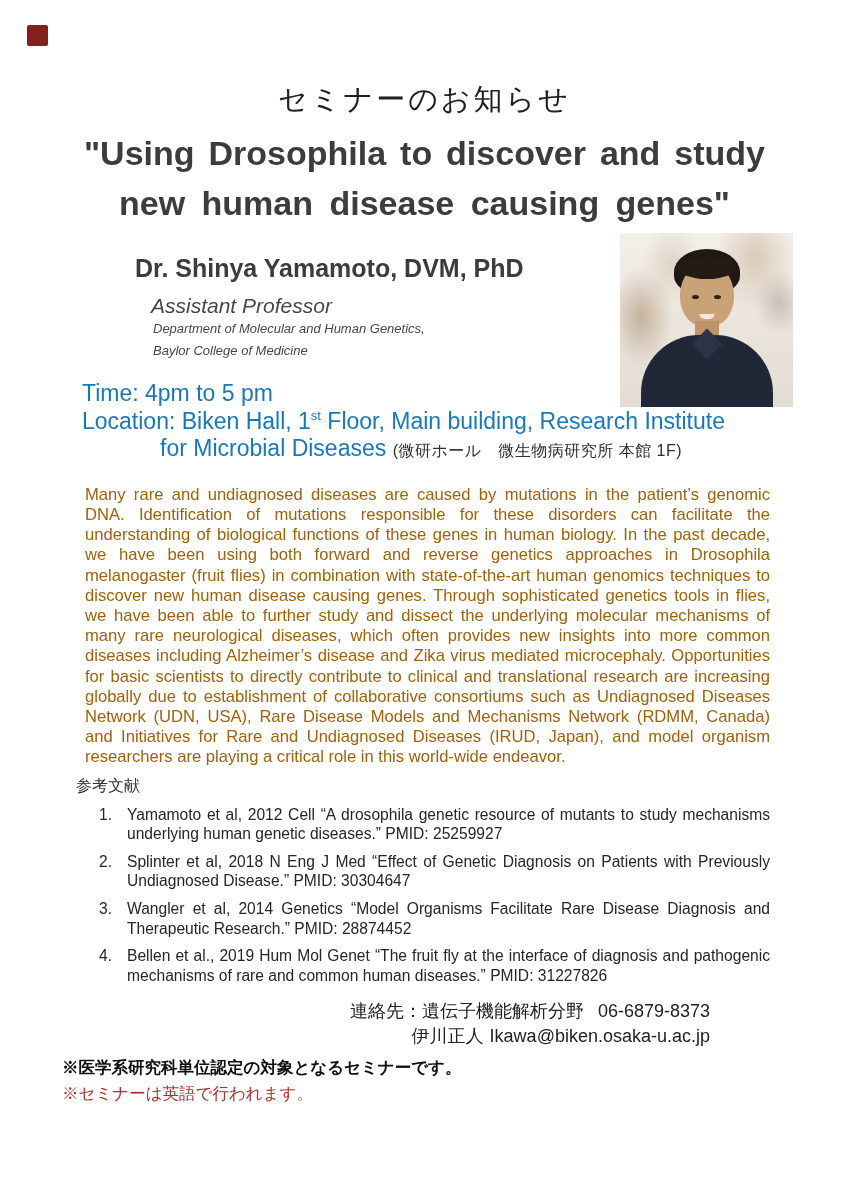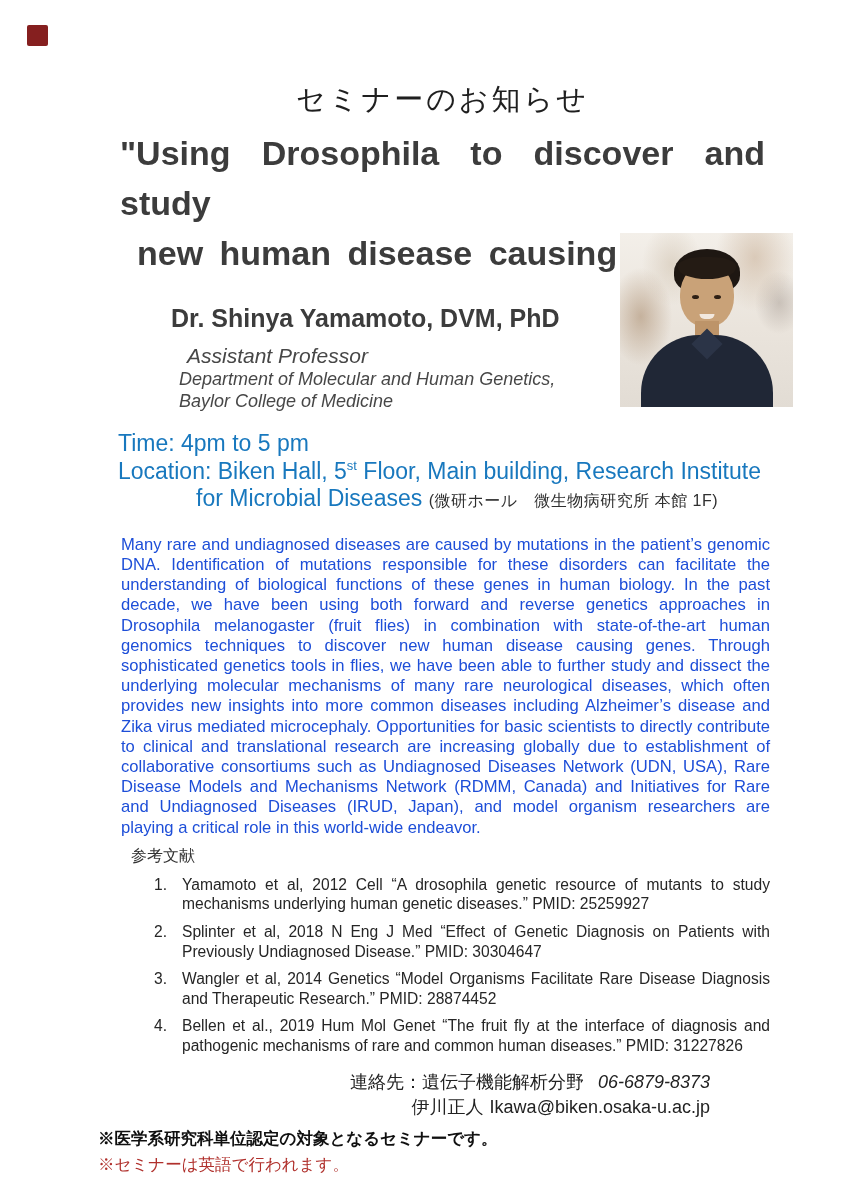--- a/index.html
+++ b/index.html
@@ -12,7 +12,6 @@
     font-family:"Liberation Sans", sans-serif;
     color:#2b2b2b;
     overflow:hidden;
-    padding-left:36px;
   }
   .corner-marker {
     position:absolute; left:27px; top:25px;

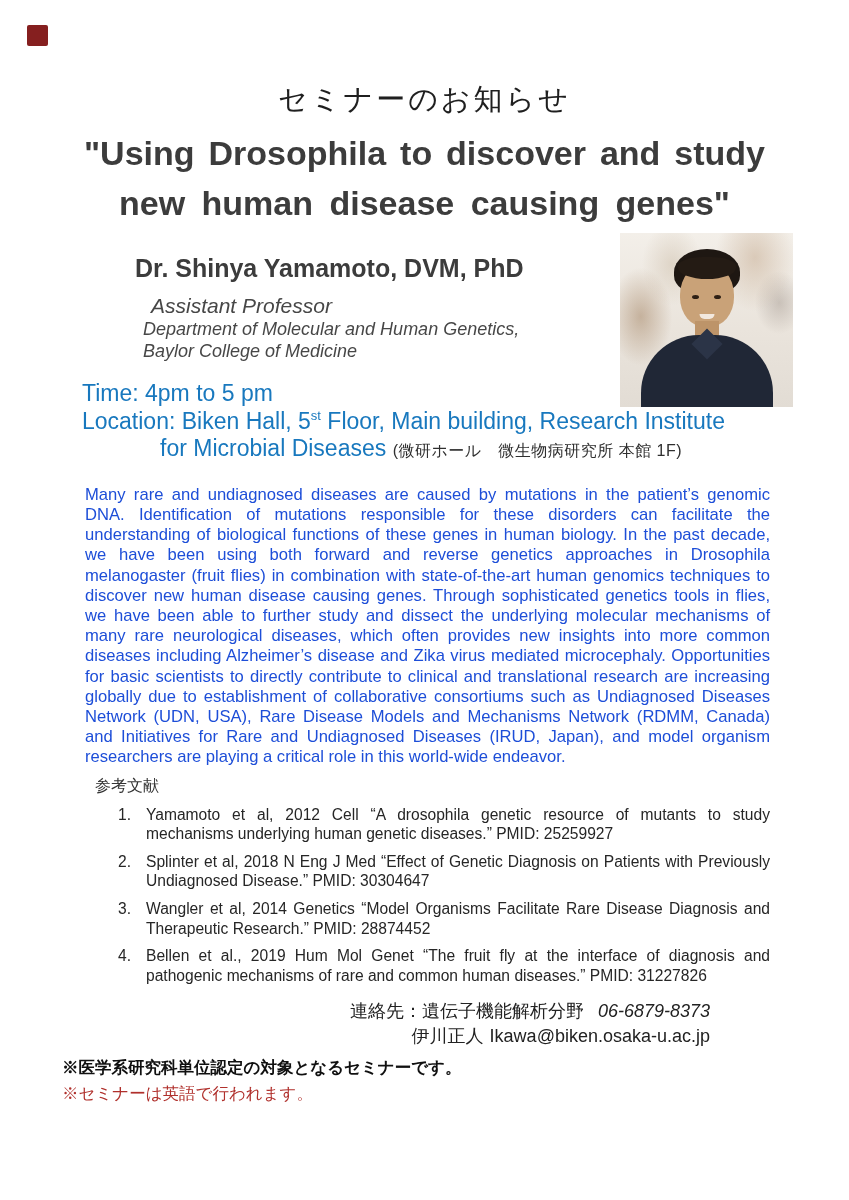--- a/index.html
+++ b/index.html
@@ -30,7 +30,7 @@
   .speaker { margin-top:26px; margin-left:135px; }
   .speaker-name { font-size:25px; font-weight:bold; color:#3c3c3c; }
   .speaker-role { margin-top:11px; margin-left:16px; font-style:italic; font-size:21px; color:#474747; }
-  .speaker-dept, .speaker-inst { margin-left:8px; font-style:italic; font-size:18px; line-height:22px; color:#474747; }
+  .speaker-dept, .speaker-inst { margin-left:18px; font-style:italic; font-size:13px; line-height:22px; color:#474747; }
   .photo {
     position:absolute; left:620px; top:233px; width:173px; height:174px;
     background:

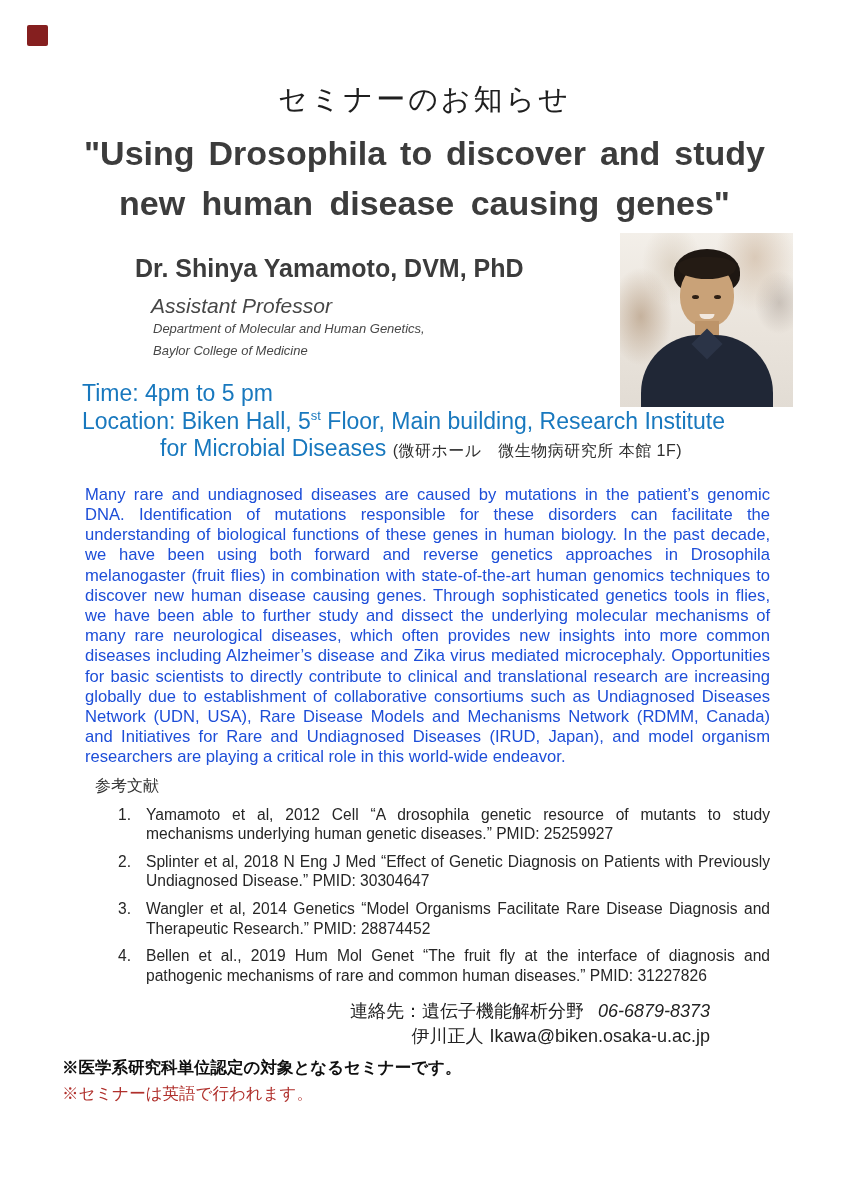--- a/index.html
+++ b/index.html
@@ -107,7 +107,7 @@
 
   <div class="event">
     <div>Time: 4pm to 5 pm</div>
-    <div><span>Location: Biken Hall, 5</span><sup>st</sup><span> Floor, Main building, Research Institute</span></div>
+    <div><span>Location: Biken Hall, 1</span><sup>st</sup><span> Floor, Main building, Research Institute</span></div>
     <div class="loc2"><span>for Microbial Diseases</span> <span class="loc-jp">(微研ホール　微生物病研究所 本館 1F)</span></div>
   </div>
 

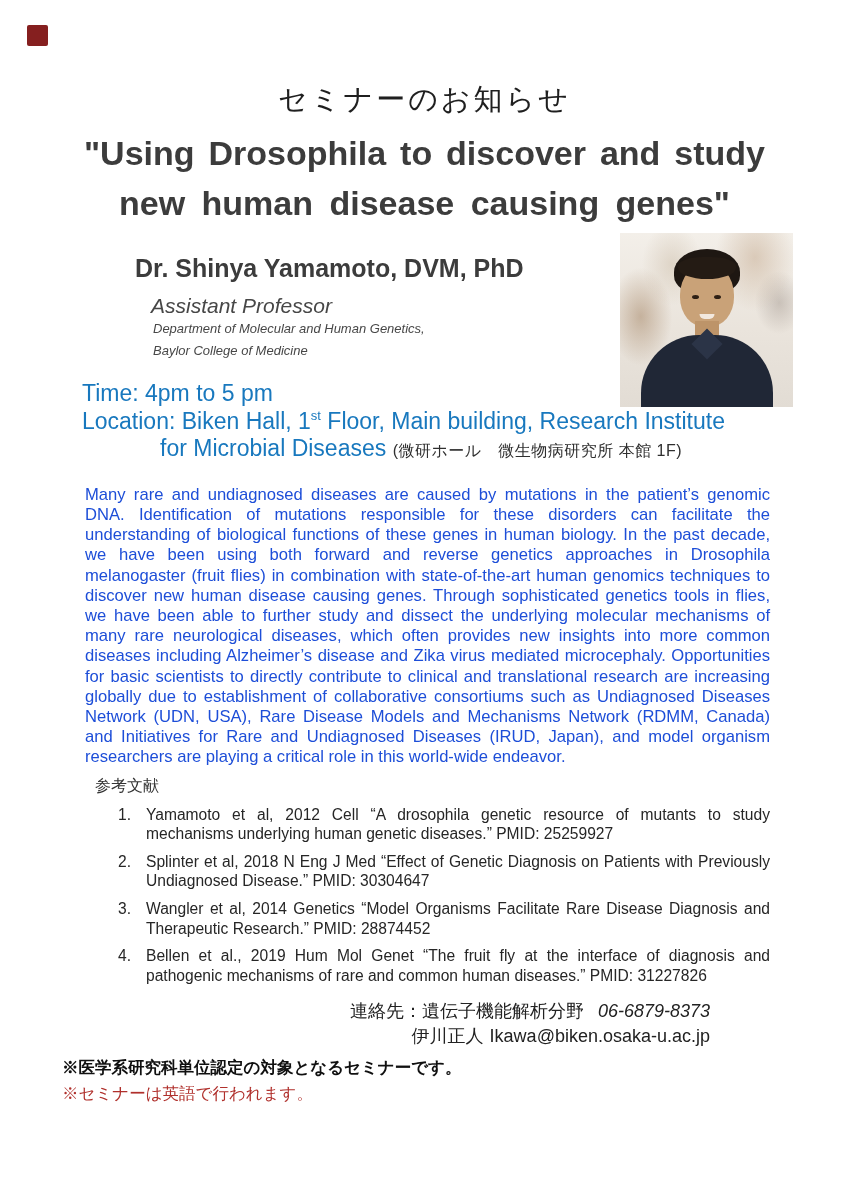--- a/index.html
+++ b/index.html
@@ -57,7 +57,7 @@
   .abstract {
     margin:20px 79px 0 85px;
     font-size:16.6px; line-height:20.2px;
-    text-align:justify; color:#1d4ed8;
+    text-align:justify; color:#a16207;
   }
   .refs { margin:8px 79px 0 95px; }
   .refs-heading { font-size:16px; color:#333; }

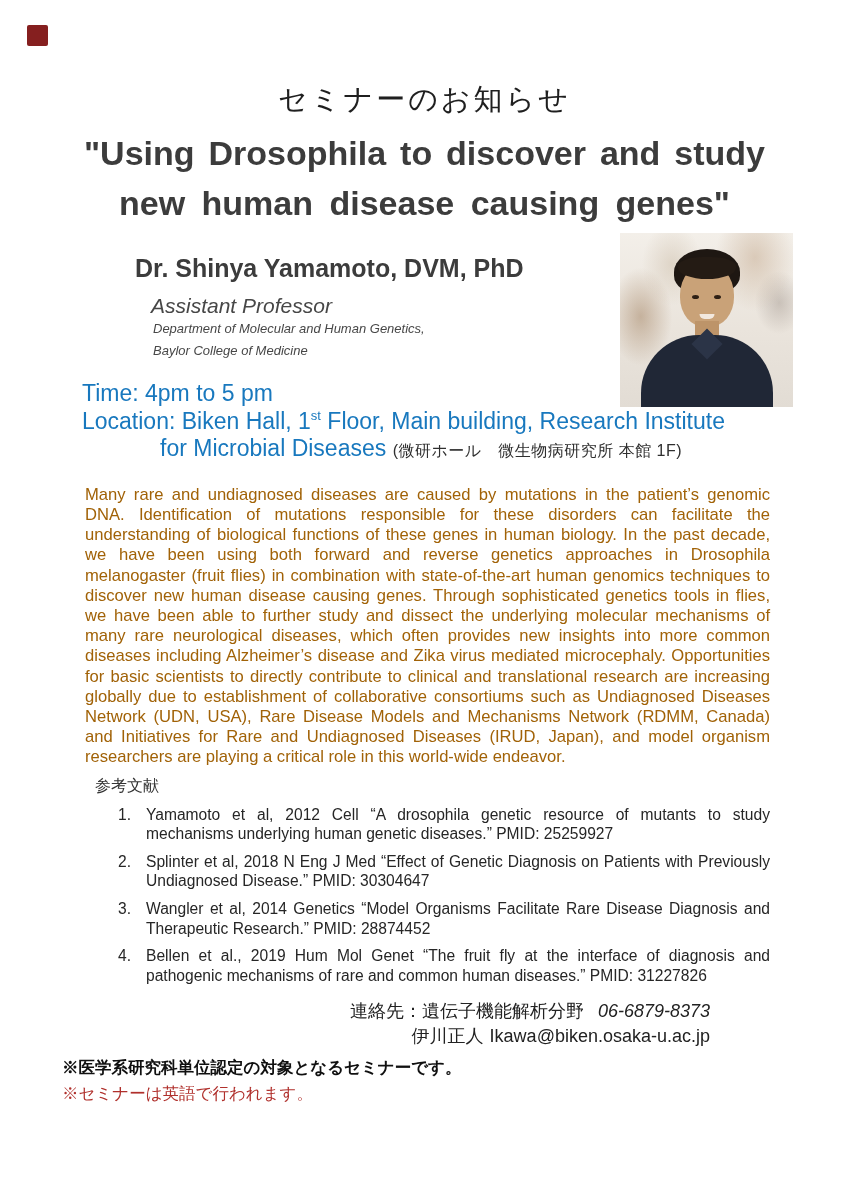--- a/index.html
+++ b/index.html
@@ -59,7 +59,7 @@
     font-size:16.6px; line-height:20.2px;
     text-align:justify; color:#a16207;
   }
-  .refs { margin:8px 79px 0 95px; }
+  .refs { margin:8px 79px 0 76px; }
   .refs-heading { font-size:16px; color:#333; }
   .ref-item { display:flex; margin-top:8px; font-size:15.6px; line-height:19.6px; color:#262626; }
   .ref-num { flex:none; width:28px; margin-left:23px; }

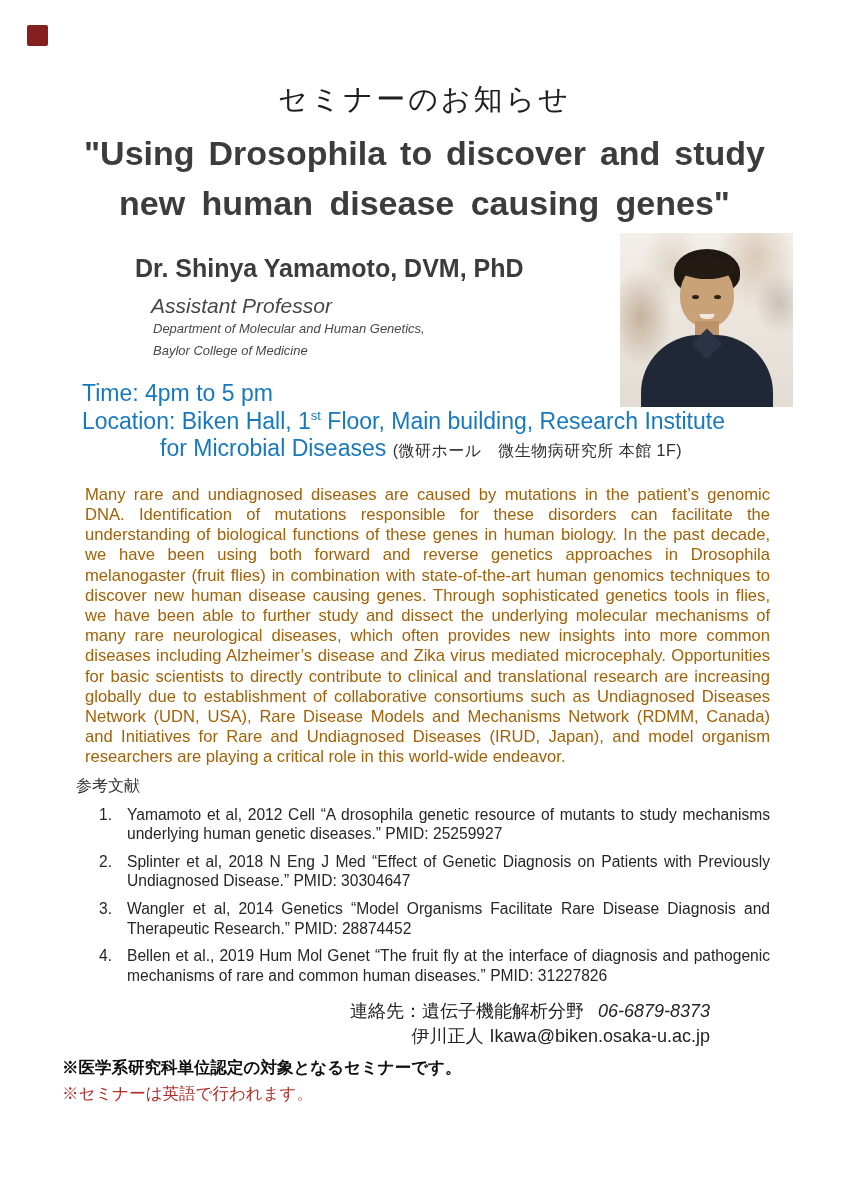--- a/index.html
+++ b/index.html
@@ -66,7 +66,7 @@
   .ref-text { flex:1; text-align:justify; }
   .contact { margin-top:14px; margin-right:139px; text-align:right; font-size:18px; line-height:25px; color:#222; }
   .jp-serif { font-family:Liberation Sans, sans-serif; }
-  .contact .phone { margin-left:14px;font-style:italic; }
+  .contact .phone { margin-left:14px; }
   .contact .email { margin-left:6px; }
   .notes { margin-left:62px; margin-top:8px; }
   .note-credit { font-size:16.5px; font-weight:bold; color:#101010; }

